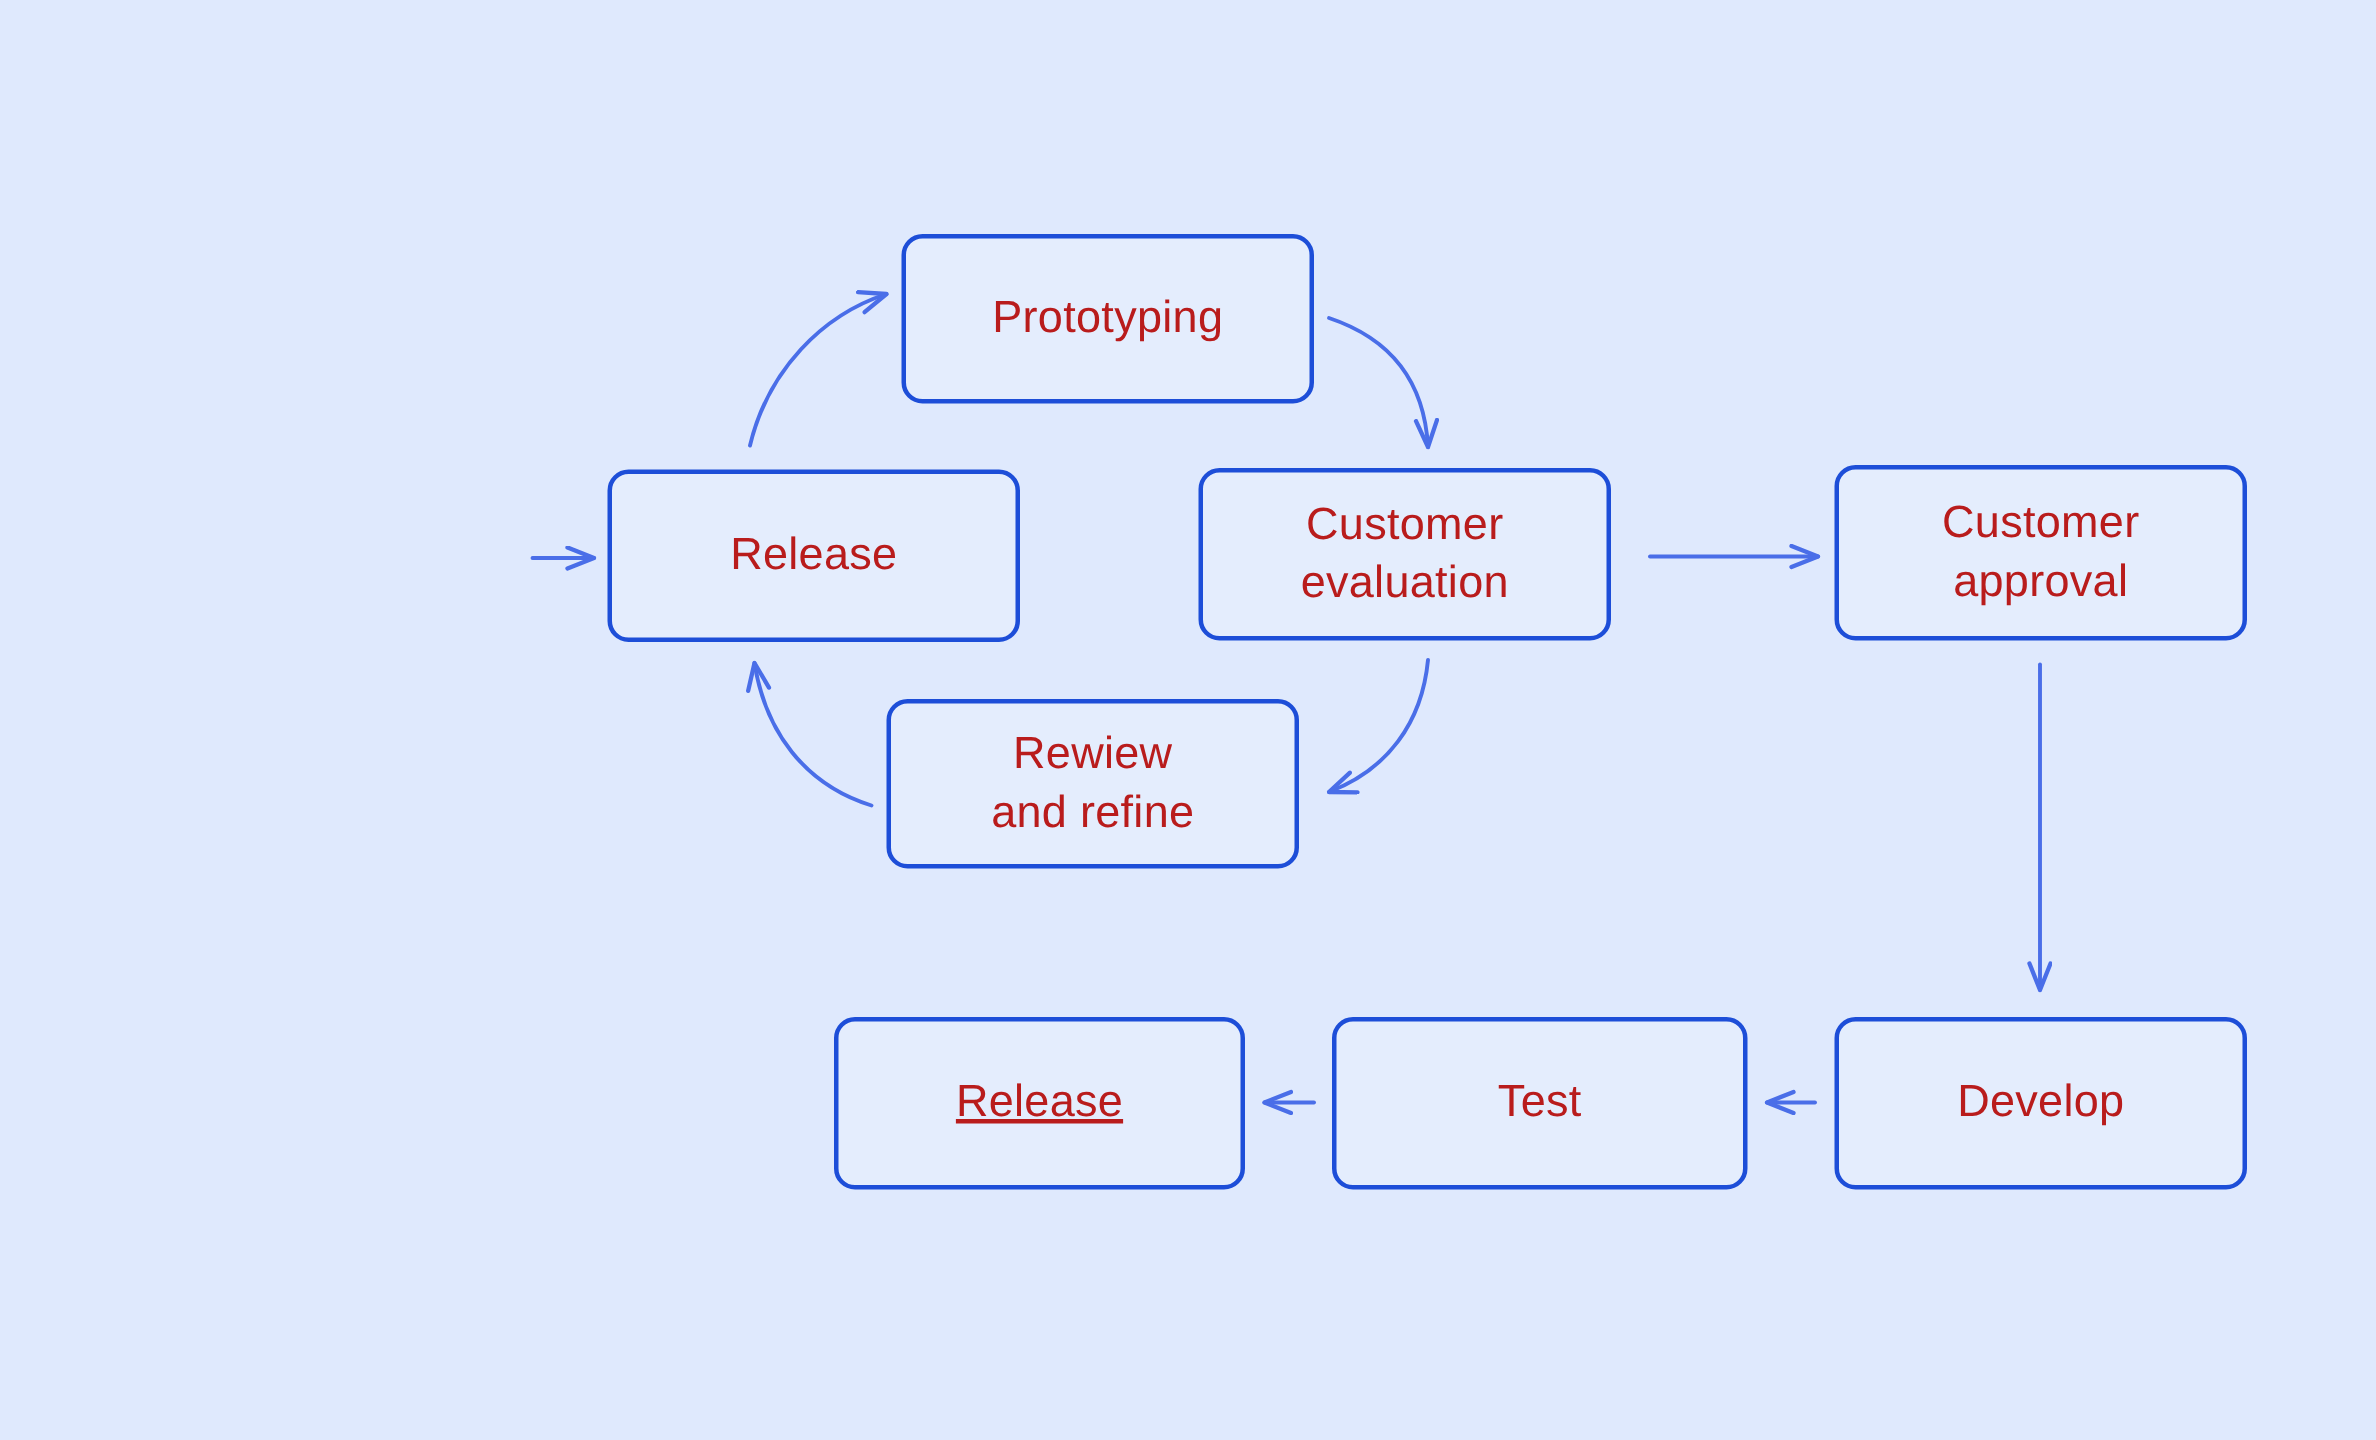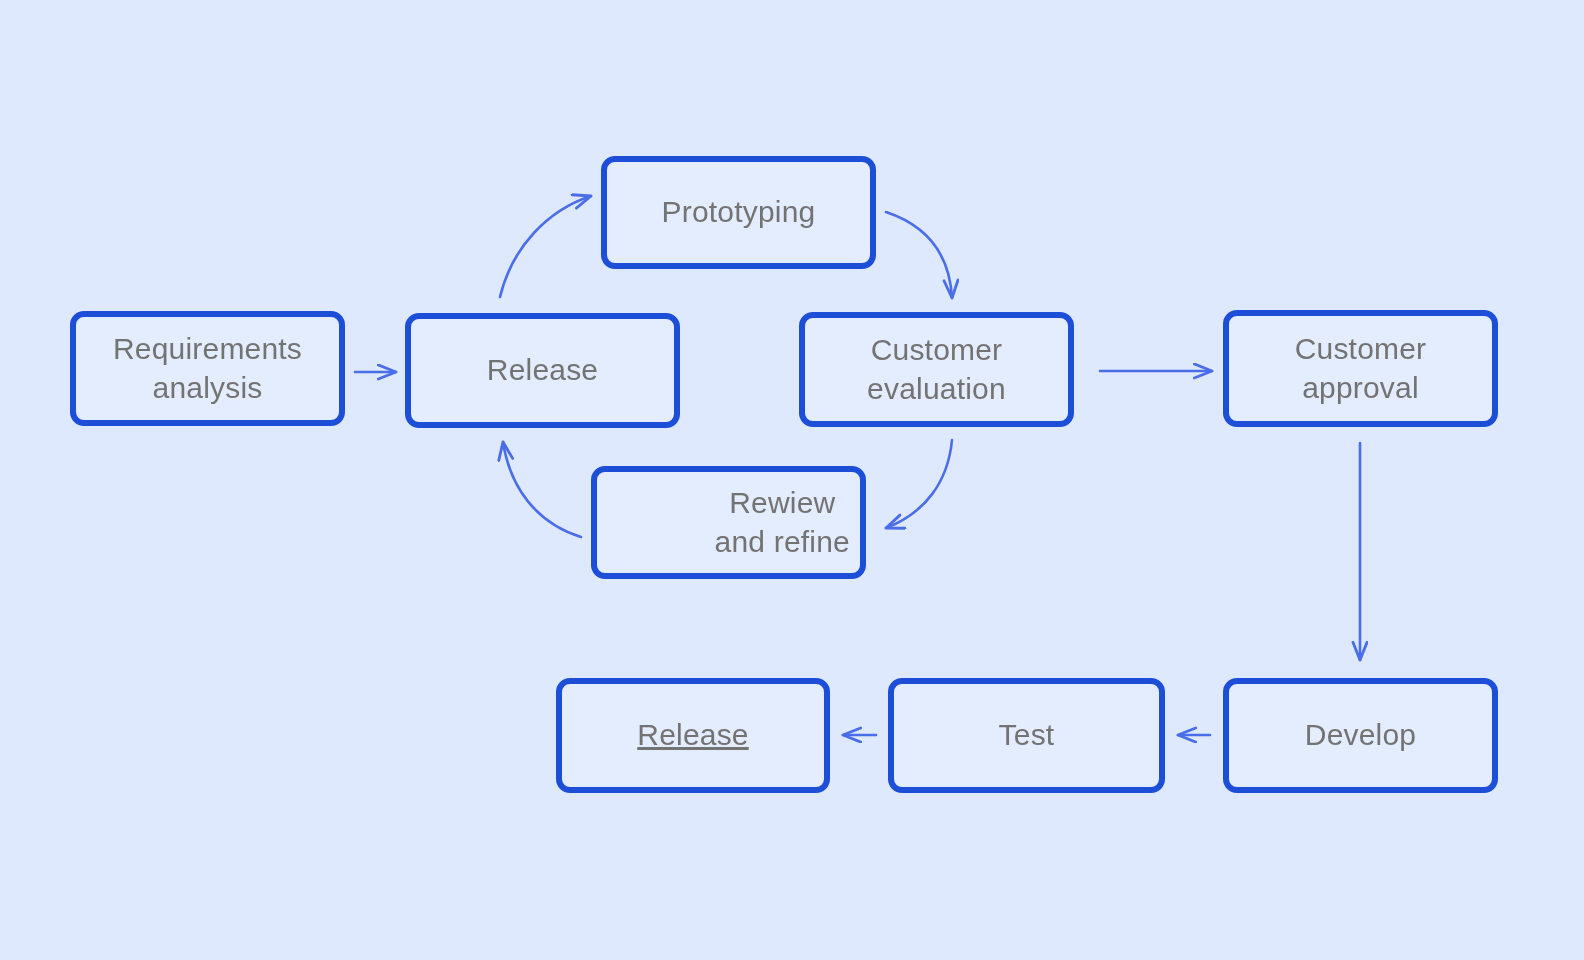--- a/index.html
+++ b/index.html
@@ -34,9 +34,9 @@
     justify-content: center;
     text-align: center;
     background: #e4edfd;
-    border: 6px solid #1d4ed8;
+    border: 3px solid #1d4ed8;
     border-radius: 14px;
-    color: #737373;
+    color: #b91c1c;
     font-size: 30px;
     line-height: 1.28;
     letter-spacing: 0.2px;

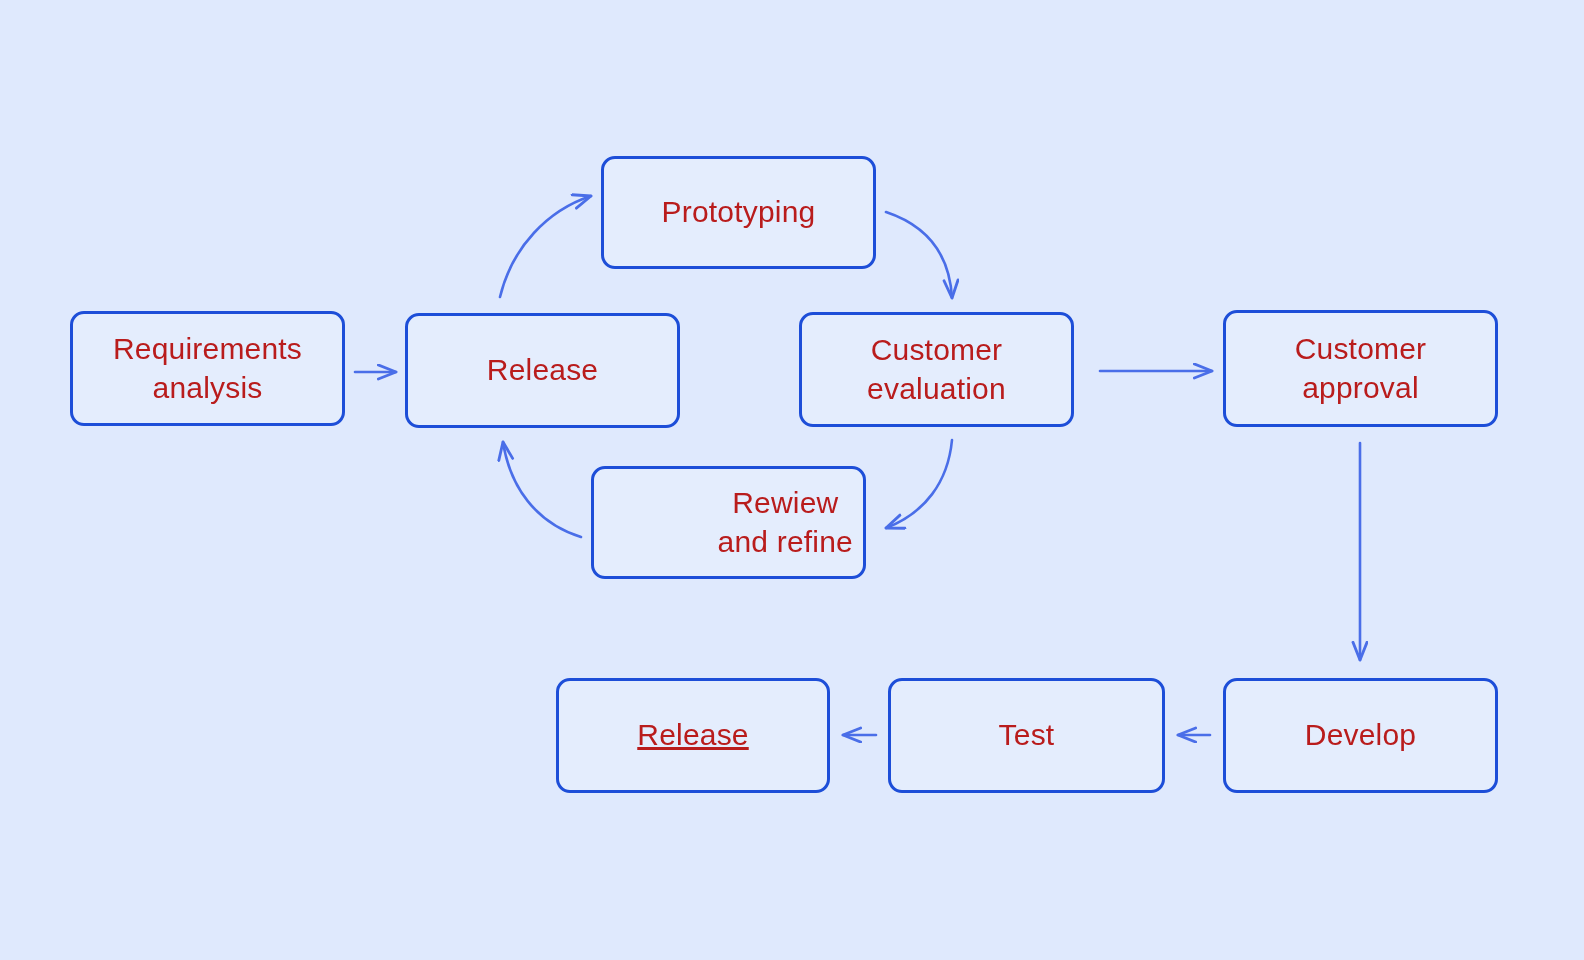--- a/index.html
+++ b/index.html
@@ -81,10 +81,6 @@
     </g>
   </svg>
 
-  <div class="node" style="left:70px; top:311px; width:275px; height:115px;">
-    <span class="node-label">Requirements
-analysis</span>
-  </div>
 
   <div class="node" style="left:405px; top:313px; width:275px; height:115px;">
     <span class="node-label">Release</span>

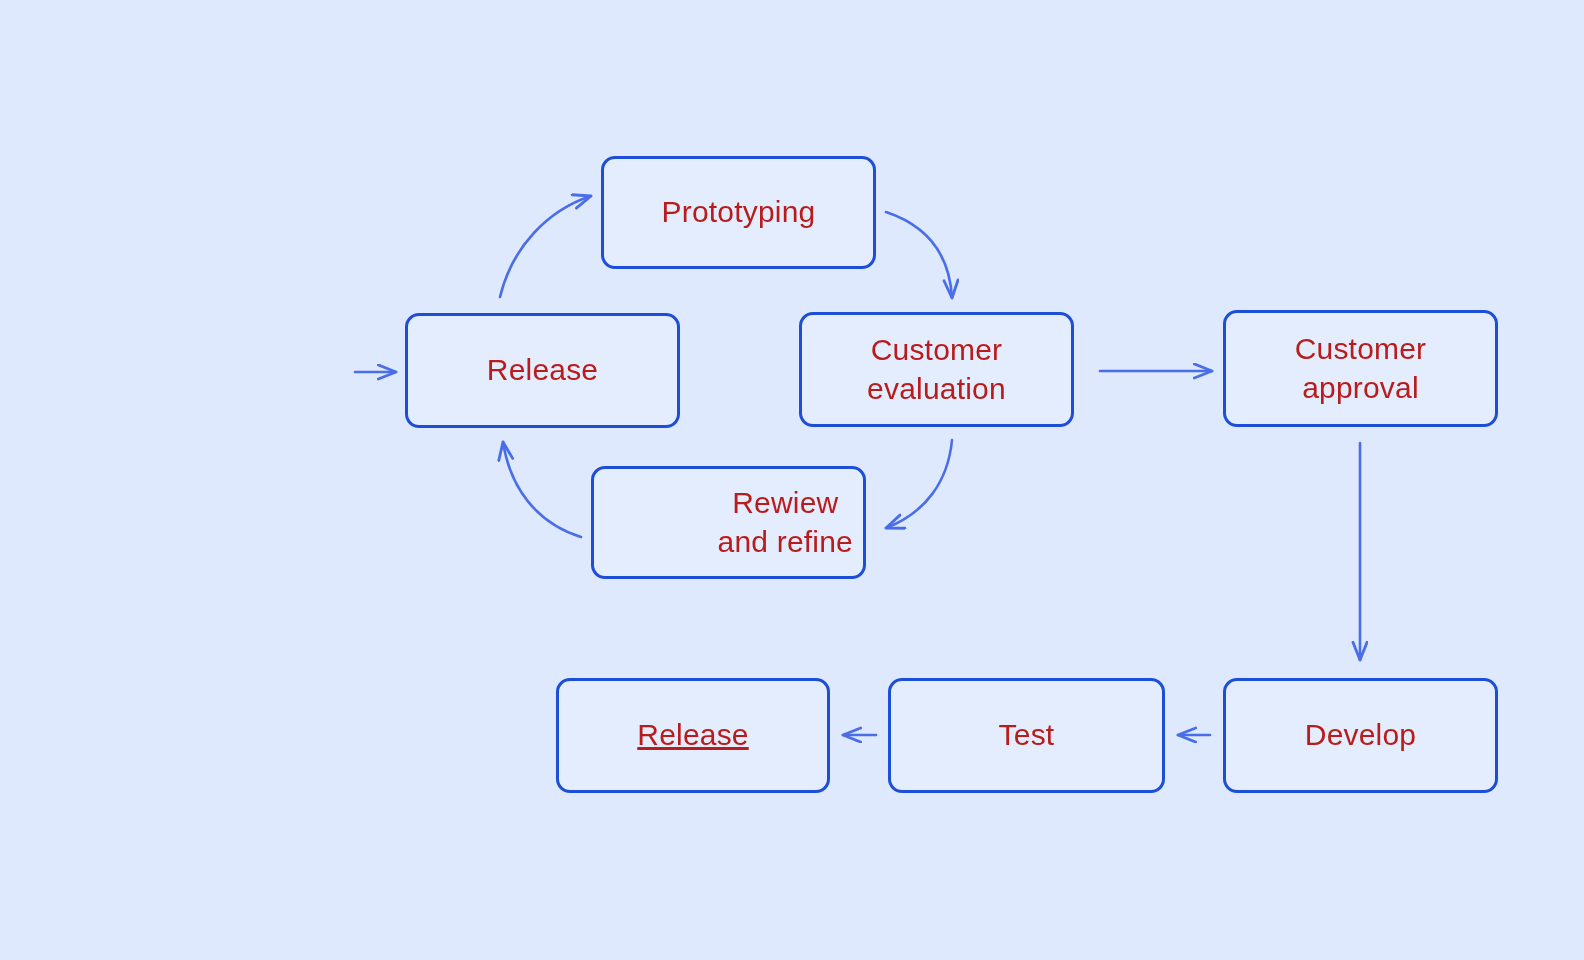--- a/index.html
+++ b/index.html
@@ -95,7 +95,7 @@
 evaluation</span>
   </div>
 
-  <div class="node" style="left:591px; top:466px; width:275px; height:113px;justify-content:flex-end;">
+  <div class="node" style="left:591px; top:466px; width:275px; height:113px;">
     <span class="node-label">Rewiew
 and refine</span>
   </div>

